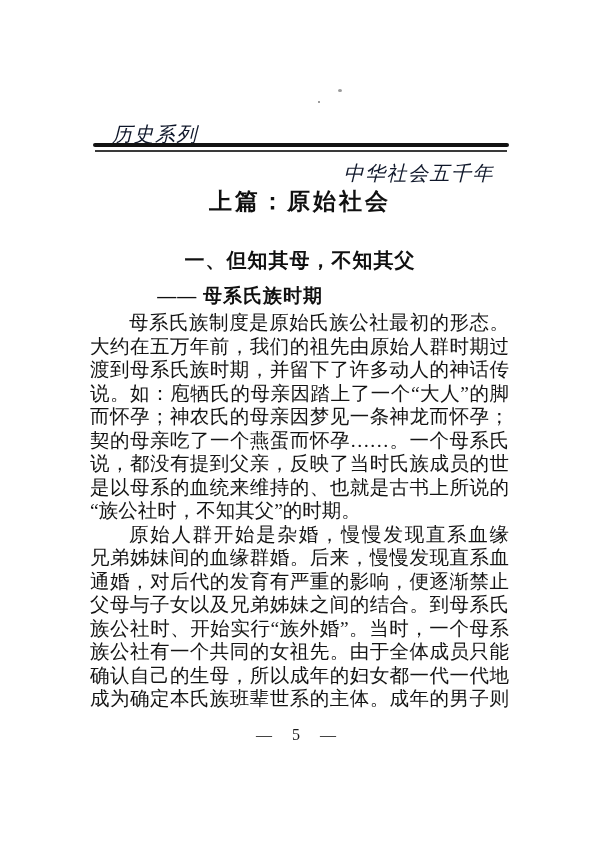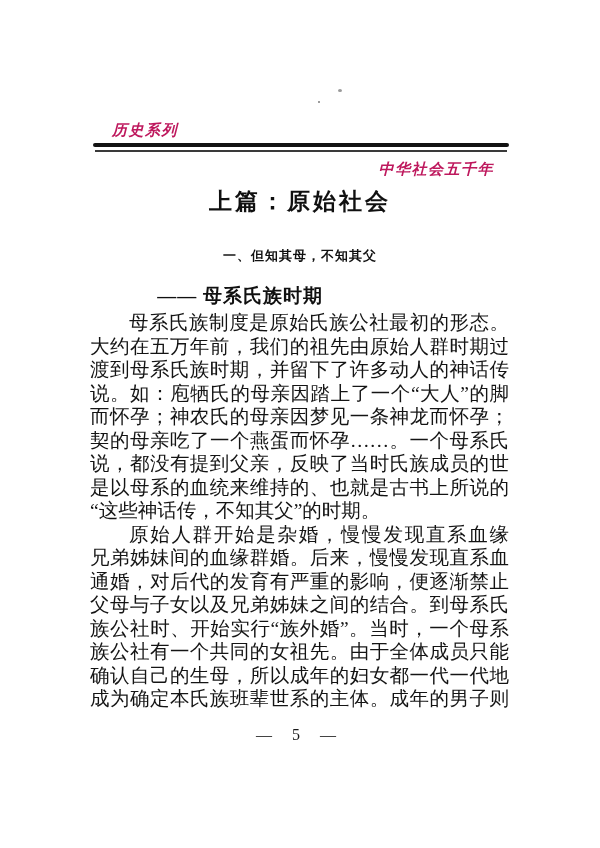--- a/index.html
+++ b/index.html
@@ -20,11 +20,11 @@
     width: 416px;
     display: flex;
     justify-content: space-between;
-    font-size: 15px;
-    font-weight: bold;
+    font-size: 20px;
+    font-weight: normal;
     font-style: italic;
     letter-spacing: 1.5px;
-    color: #be185d;
+    color: #0f172a;
   }
   .running-header .hleft { margin-left: 19px; }
   .running-header .hright { margin-right: 15px; margin-top: 39px; }

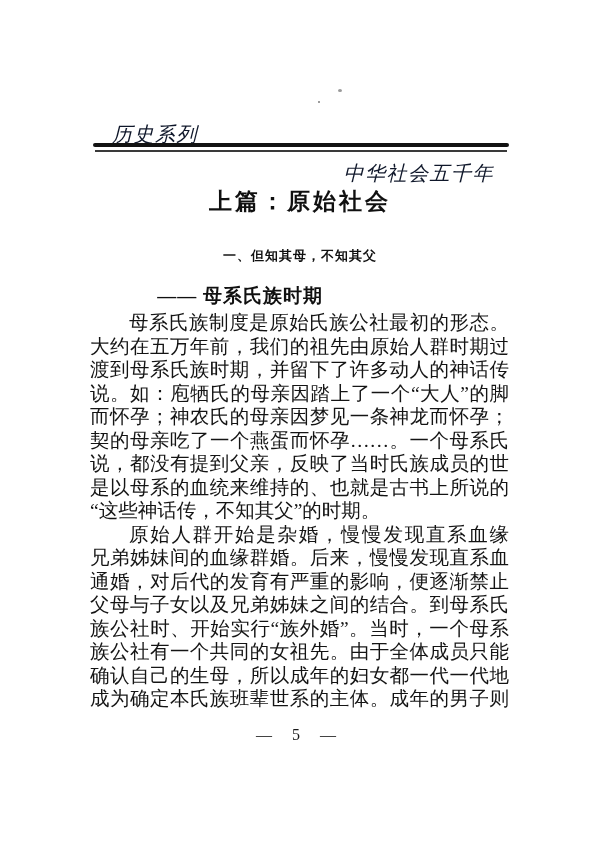--- a/index.html
+++ b/index.html
@@ -56,7 +56,7 @@
     top: 247px; left: 0;
     width: 600px;
     text-align: center;
-    font-size: 13px;
+    font-size: 20px;
     font-weight: bold;
     letter-spacing: 1px;
     color: #101010;

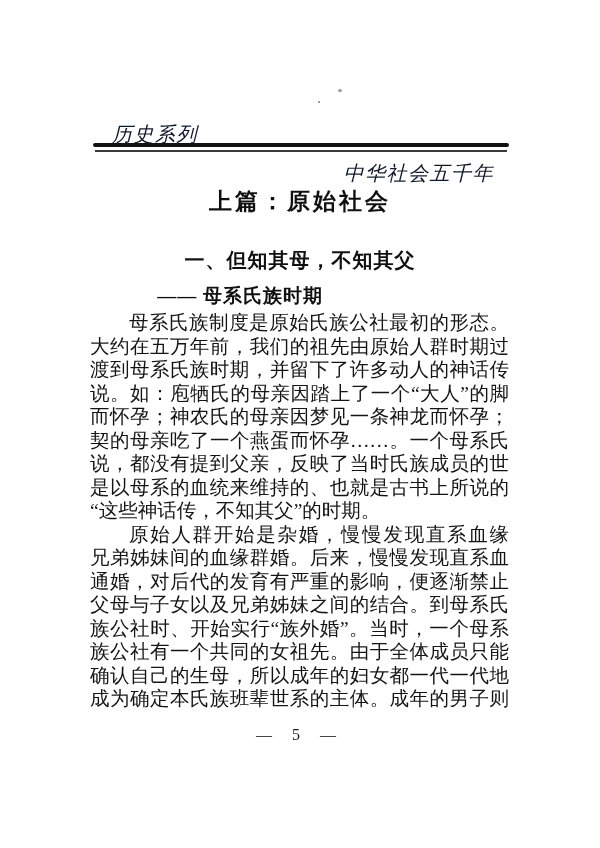--- a/index.html
+++ b/index.html
@@ -130,7 +130,7 @@
     <div class="line">契的母亲吃了一个燕蛋而怀孕……。一个母系氏</div>
     <div class="line">说，都没有提到父亲，反映了当时氏族成员的世系</div>
     <div class="line">是以母系的血统来维持的、也就是古书上所说的</div>
-    <div class="line short">“这些神话传，不知其父”的时期。</div>
+    <div class="line short">“族公社时，不知其父”的时期。</div>
     <div class="line indent">原始人群开始是杂婚，慢慢发现直系血缘</div>
     <div class="line">兄弟姊妹间的血缘群婚。后来，慢慢发现直系血缘</div>
     <div class="line">通婚，对后代的发育有严重的影响，便逐渐禁止了</div>

